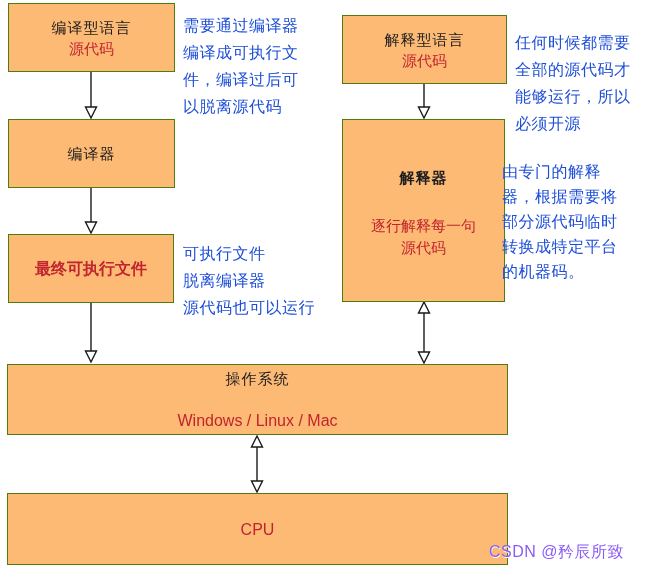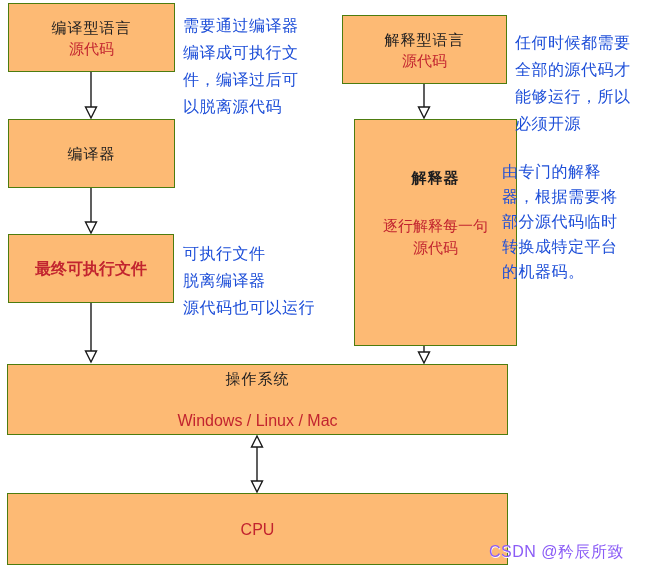--- a/index.html
+++ b/index.html
@@ -136,7 +136,7 @@
     </div>
   </div>
 
-  <div class="box" style="left:354px; top:119px; width:163px; height:227px;">
+  <div class="box" style="left:342px; top:119px; width:163px; height:183px;">
     <div class="abs bold title" style="top:49px;">解释器</div>
     <div class="abs red" style="top:95px; font-size:15px; line-height:22px;">
       <div>逐行解释每一句</div>

